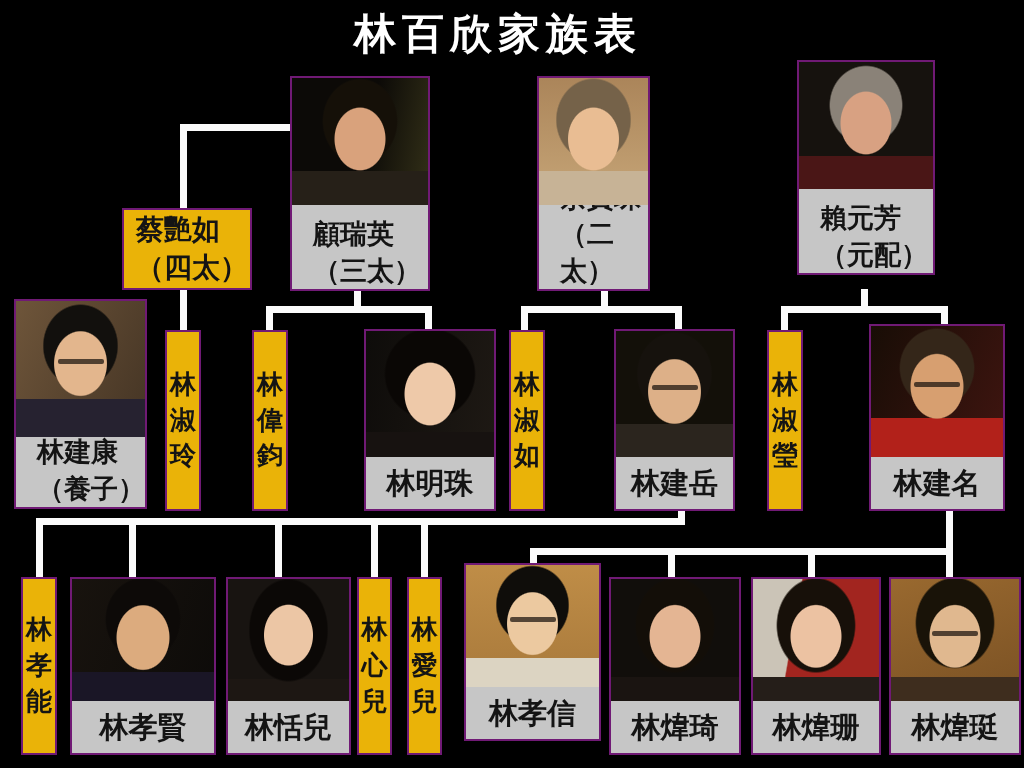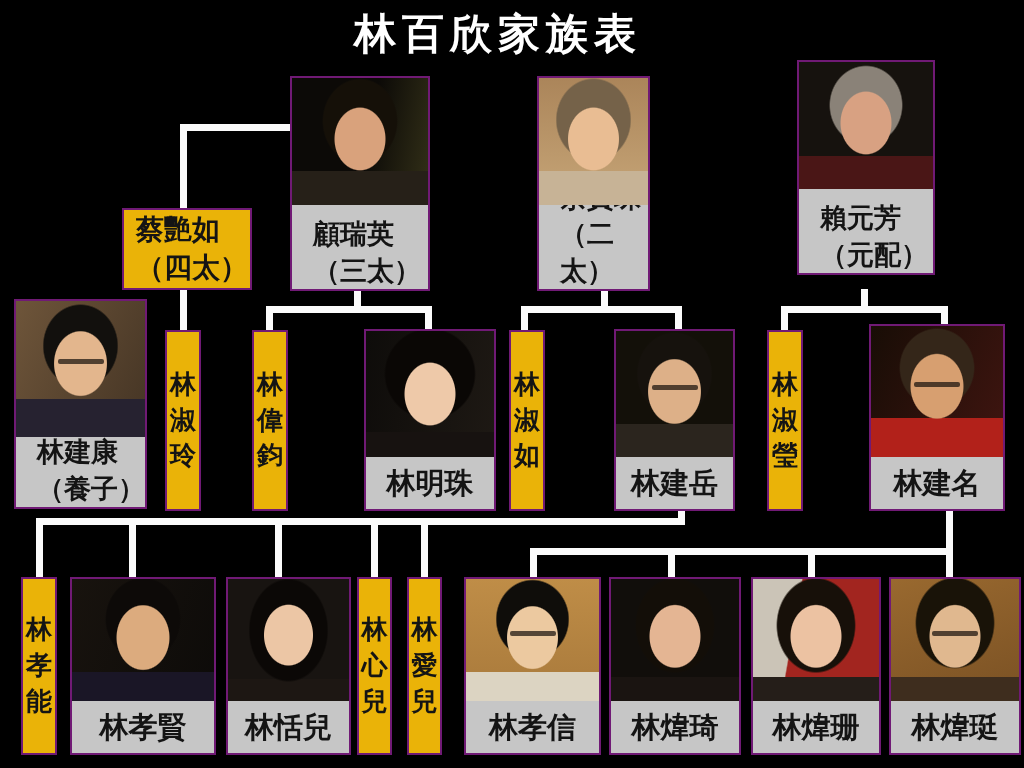--- a/index.html
+++ b/index.html
@@ -234,7 +234,7 @@
     <span class="vtext">林愛兒</span>
   </div>
 
-  <div class="card" style="left:464px;top:577px;width:137px;height:178px">
+  <div class="card" style="left:464px;top:563px;width:137px;height:178px">
     <div class="ph ph-xiaoxin glasses"></div>
     <div class="lbl-one">林孝信</div>
   </div>

